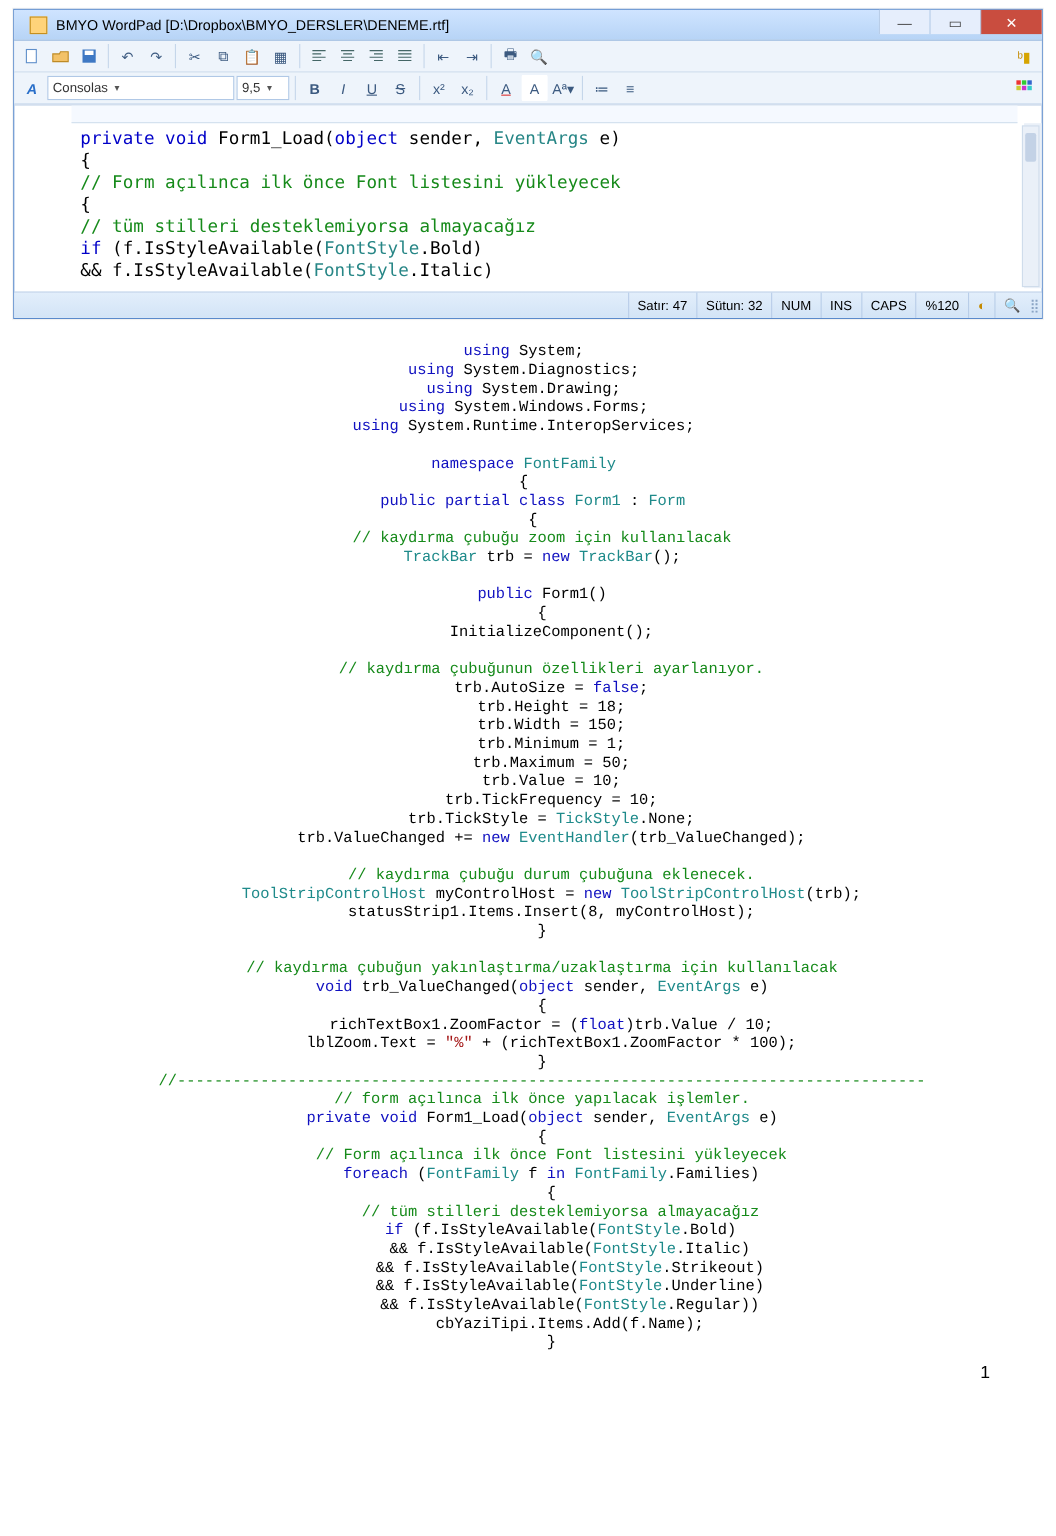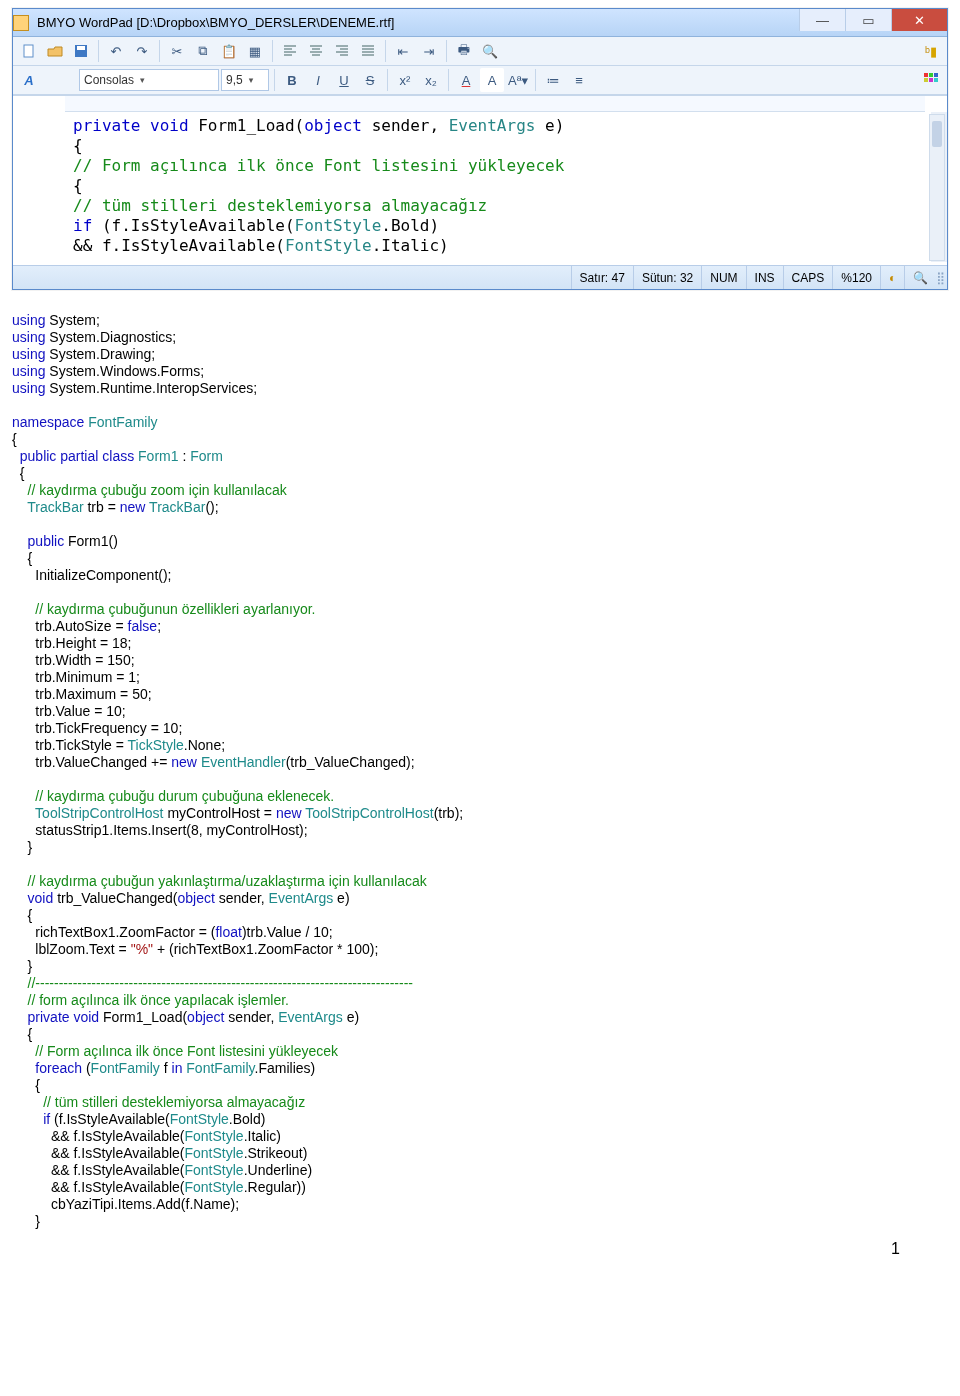--- a/index.html
+++ b/index.html
@@ -17,7 +17,7 @@
     background: linear-gradient(#cfe4ff,#b7d4f6);
     display: flex;
     align-items: center;
-    padding-left: 0;
+    padding-left: 14px;
     border-bottom: 1px solid #8fb3dc;
     position: relative;
   }

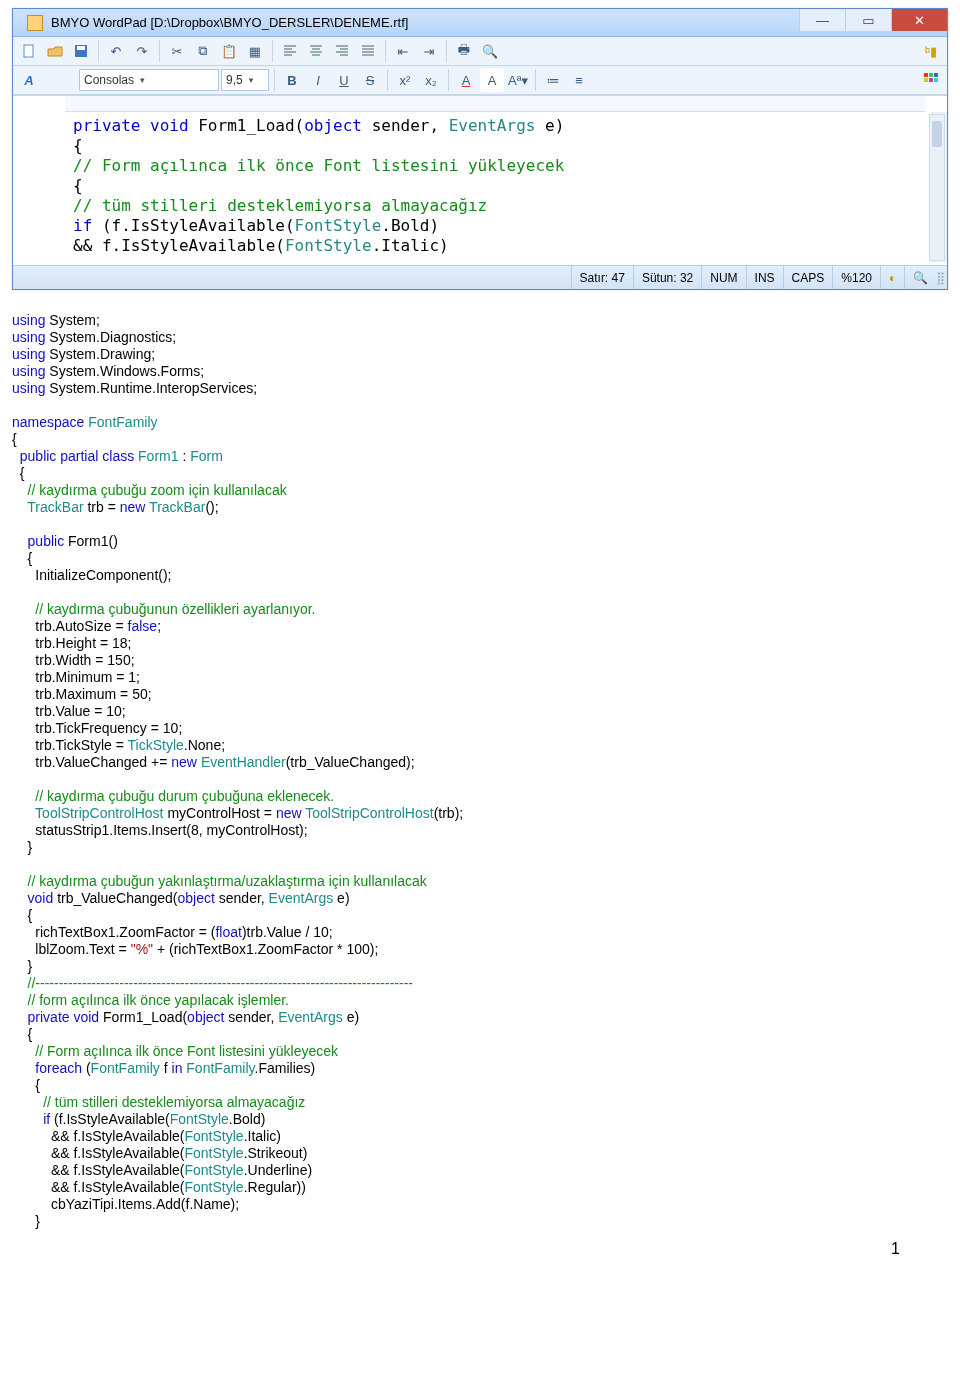--- a/index.html
+++ b/index.html
@@ -178,7 +178,7 @@
   <div class="toolbar">
     <div class="trow">
       <div class="tbtn" style="font-style:italic;color:#2a6fc9;font-weight:bold;">A</div>
-      <div class="combo" style="width:140px;margin-left:36px;">
+      <div class="combo" style="width:170px;">
         <span>Consolas</span>
         <span class="caret">▾</span>
       </div>

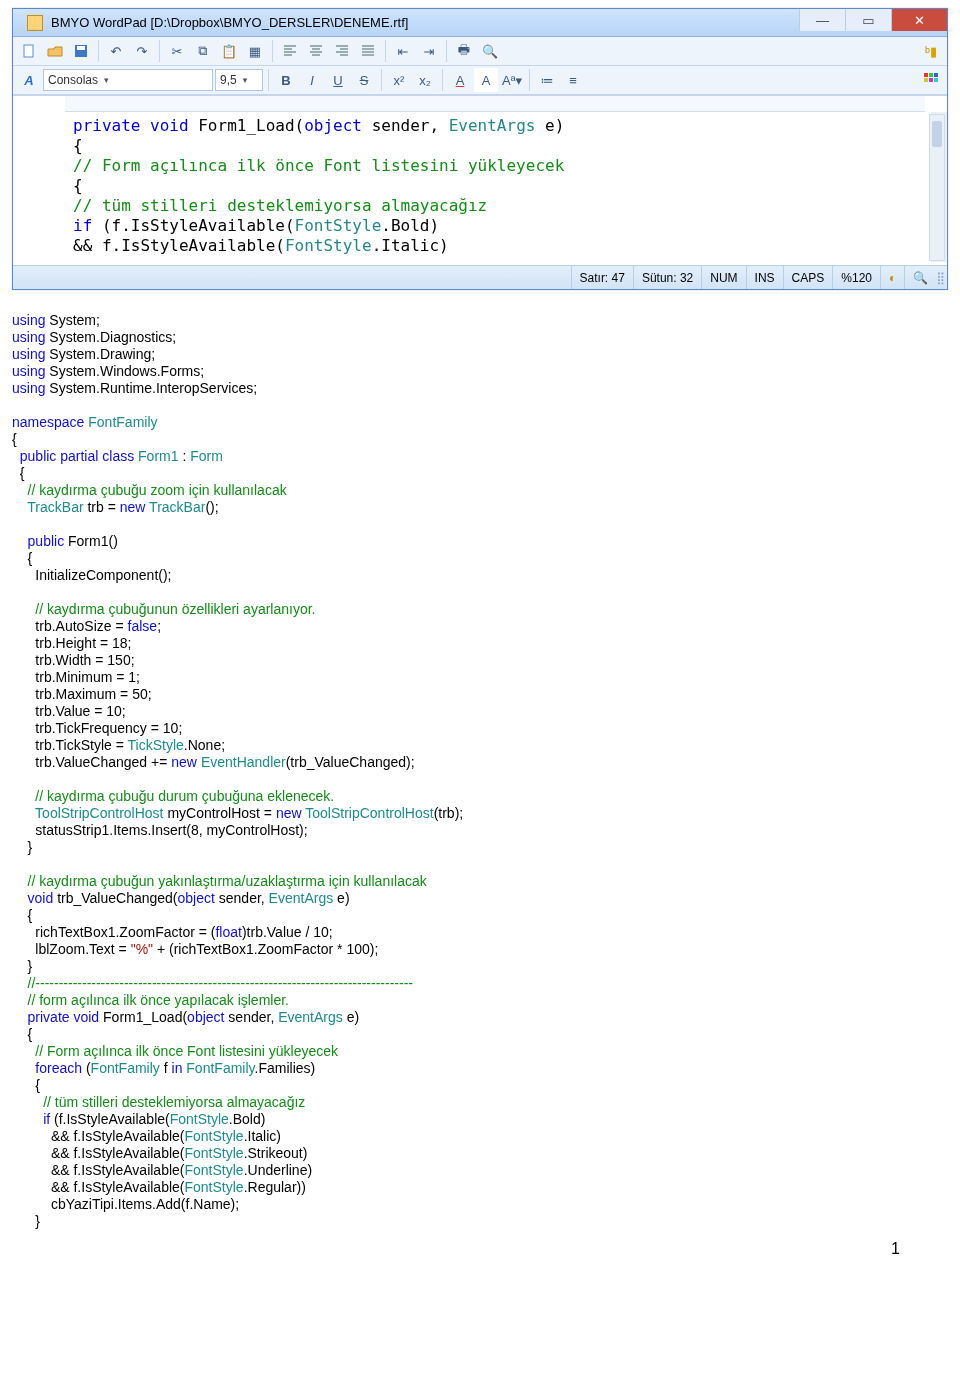--- a/index.html
+++ b/index.html
@@ -86,12 +86,13 @@
   
   
   .code-listing {
-    font-family: Liberation Sans, sans-serif;
+    font-family: Liberation Mono, monospace;
     font-size: 14px;
     line-height: 17px;
     padding: 10px 20px 10px 12px;
     white-space: pre;
     color:#000;
+    text-align:center;
   }
   .code-listing .kw { color:#1010c0; font-weight:normal; }
   .code-listing .type { color:#1e8a8a; }

